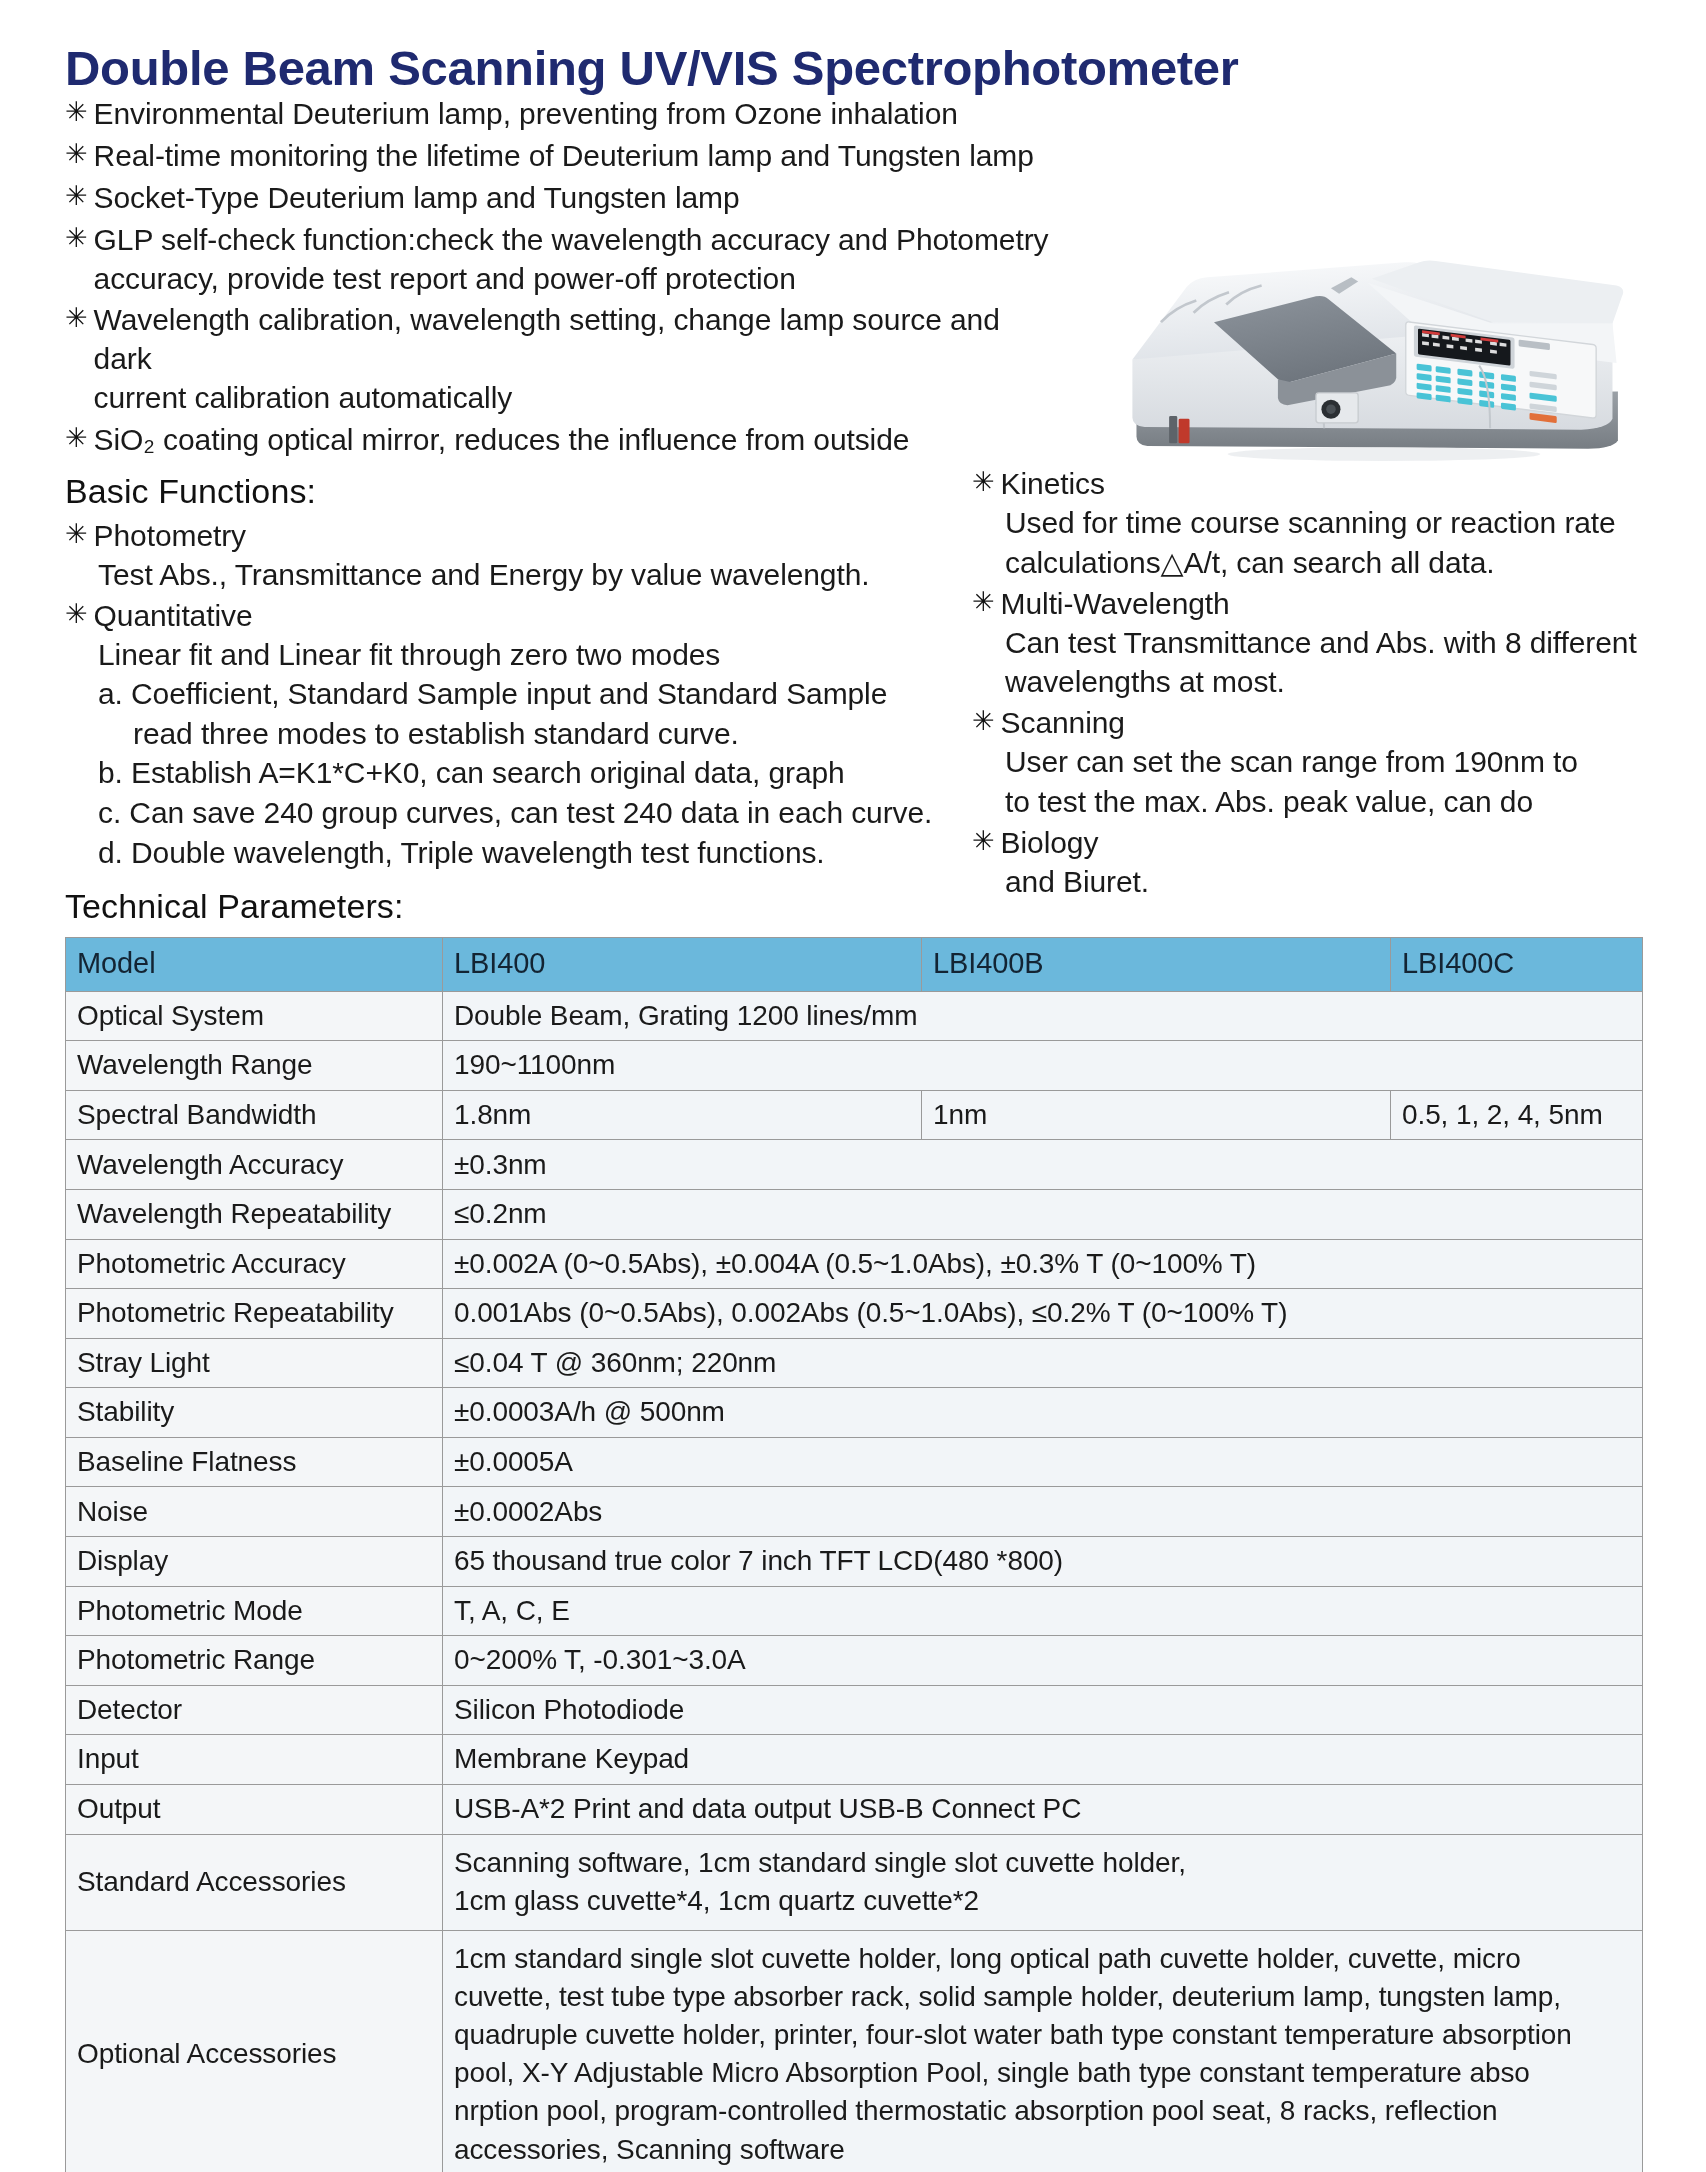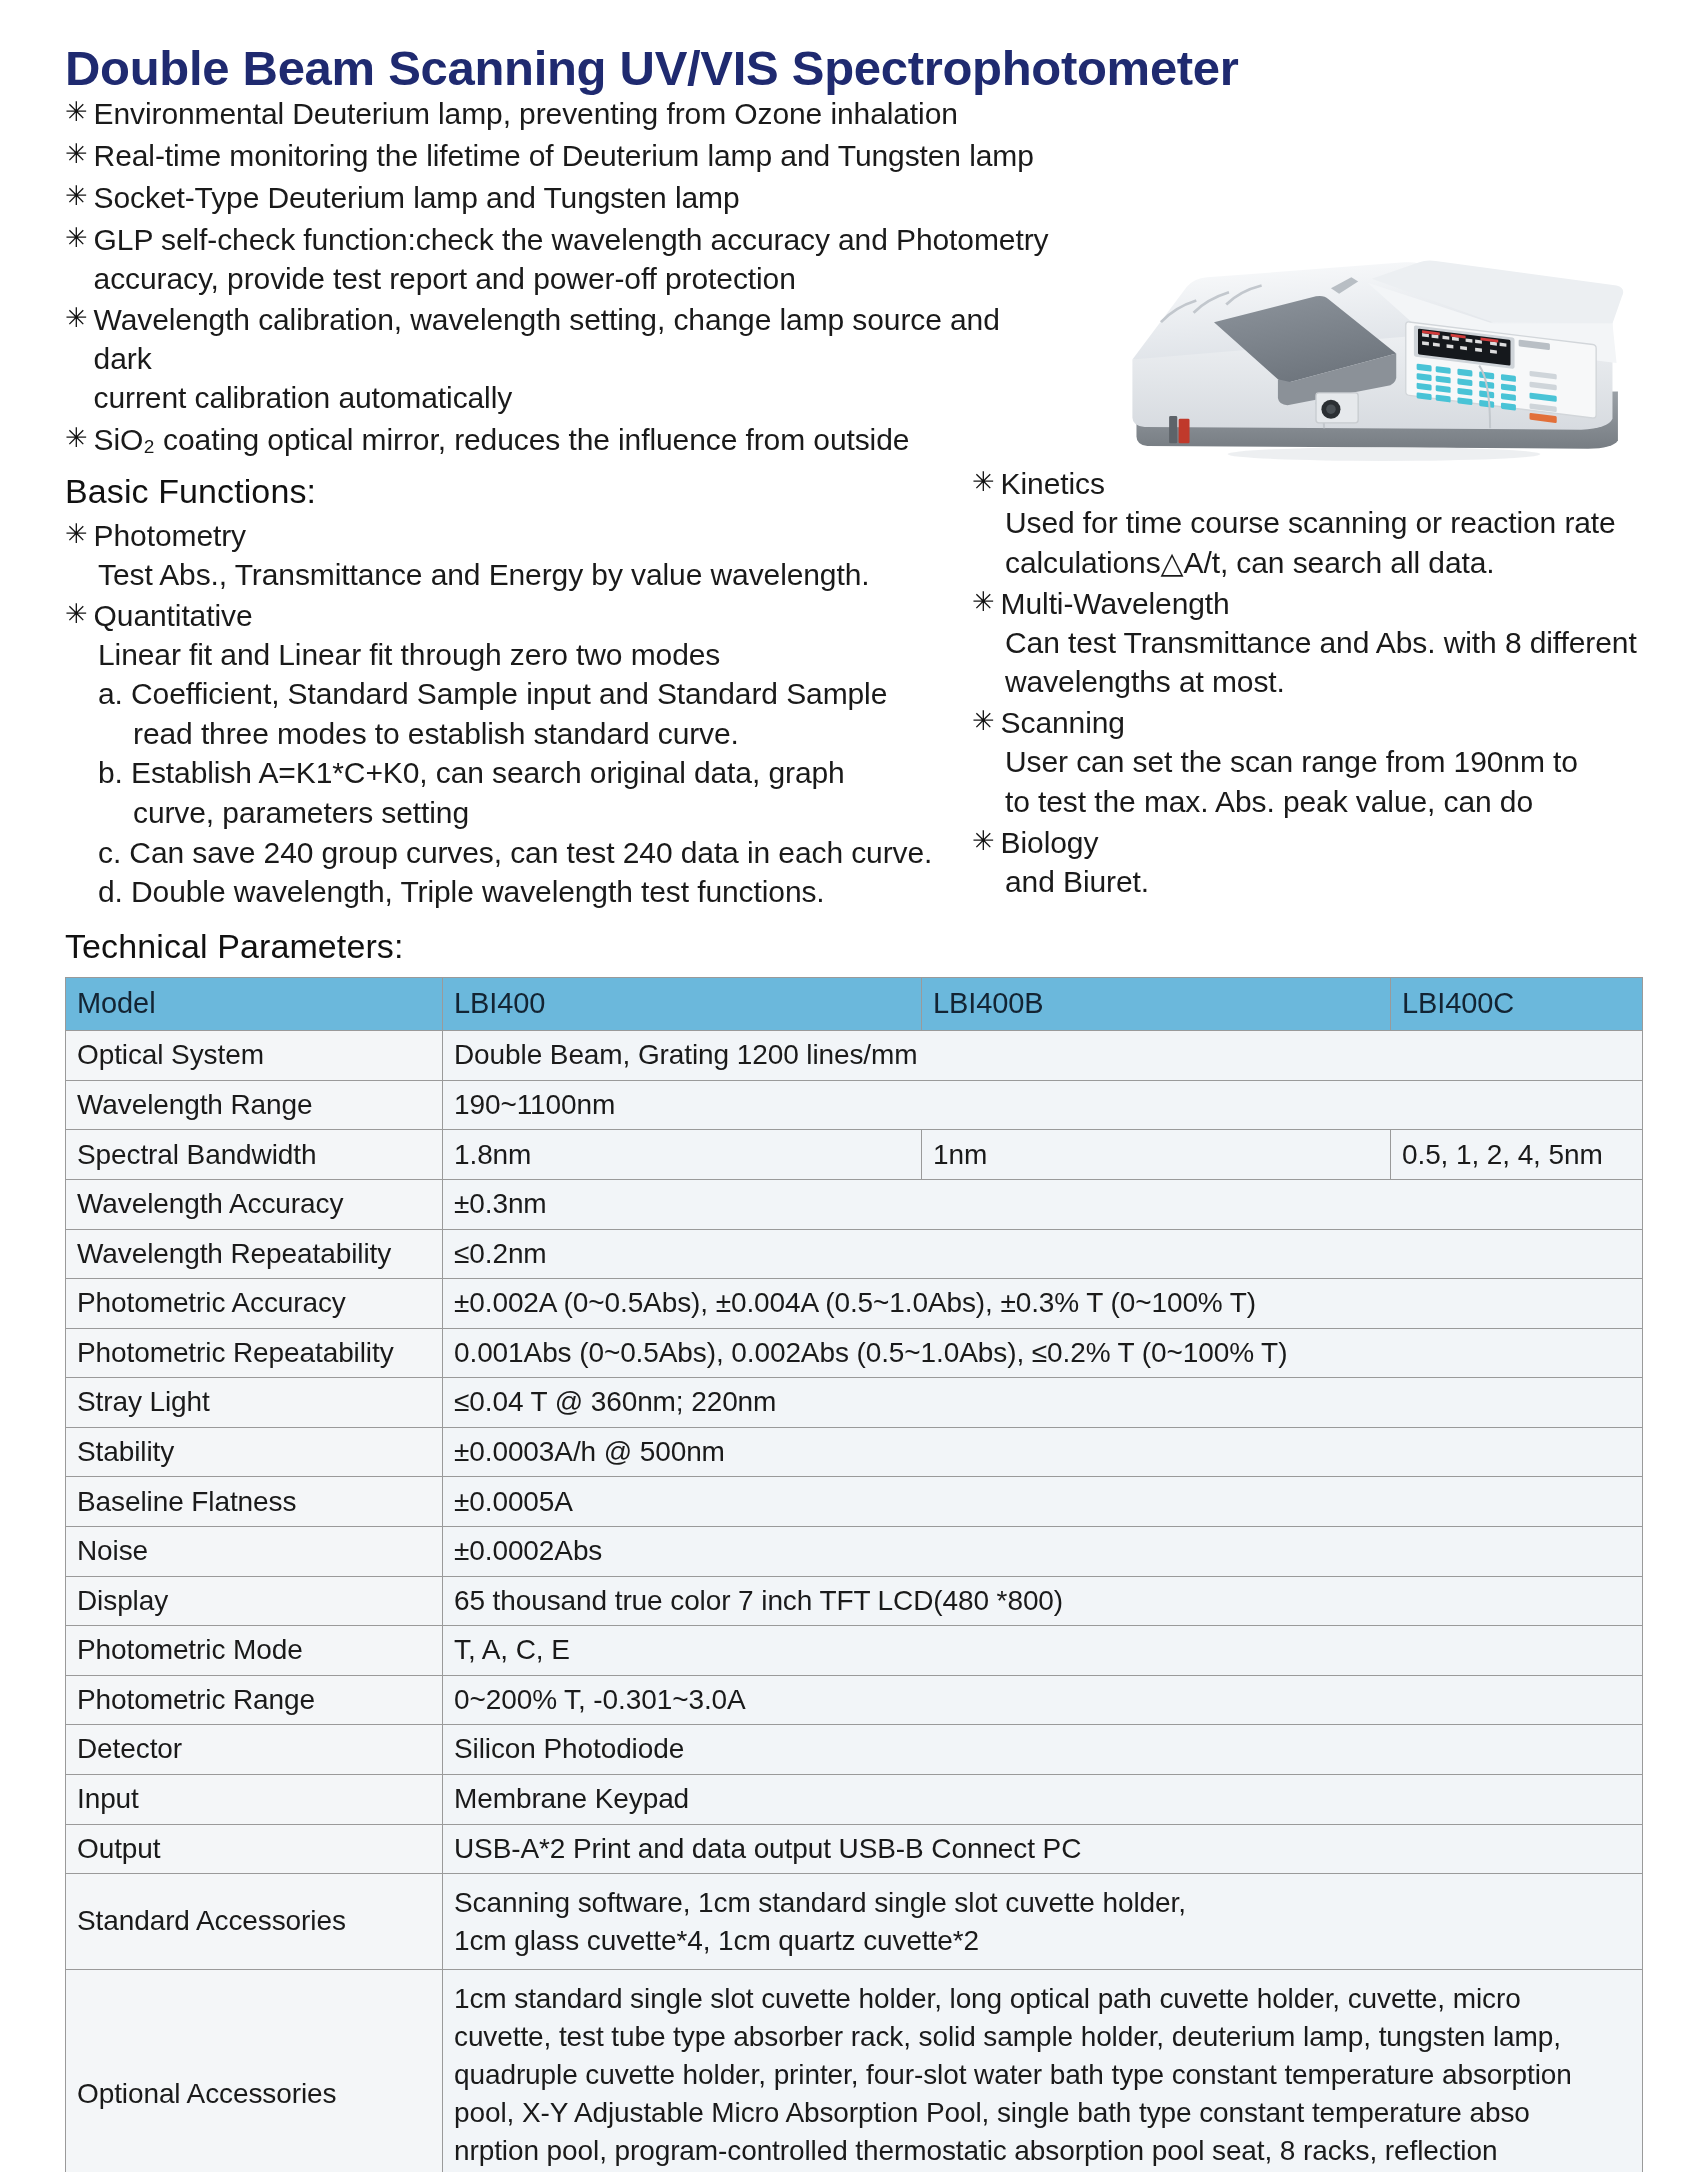--- a/index.html
+++ b/index.html
@@ -328,7 +328,6 @@
         </div>
         <div class="func-sub">
           <span>b. Establish A=K1*C+K0, can search original data, graph</span>
-          <span class="sub-ind">curve, parameters setting</span>
         </div>
         <div class="func-sub">
           <span>c. Can save 240 group curves, can test 240 data in each curve.</span>

